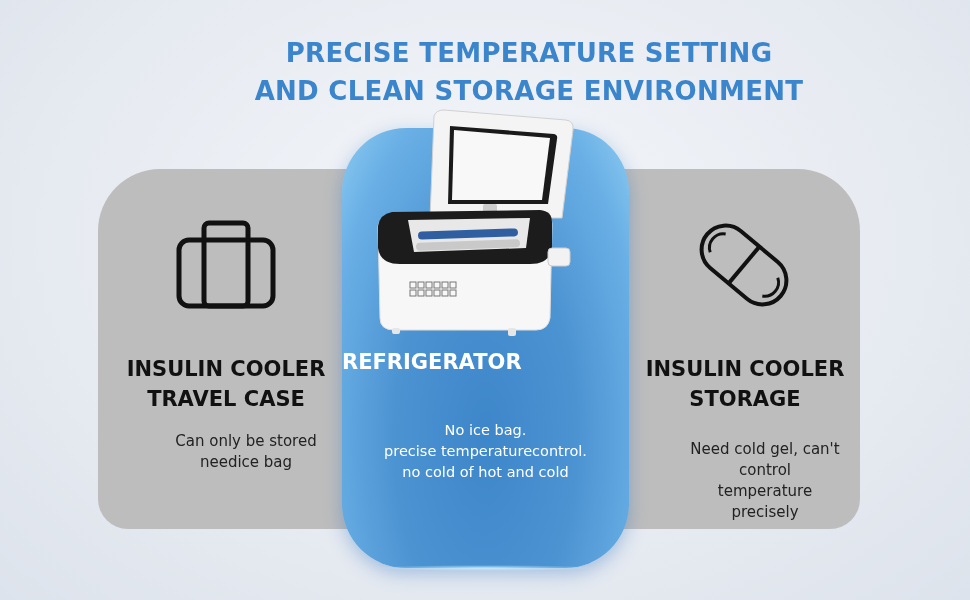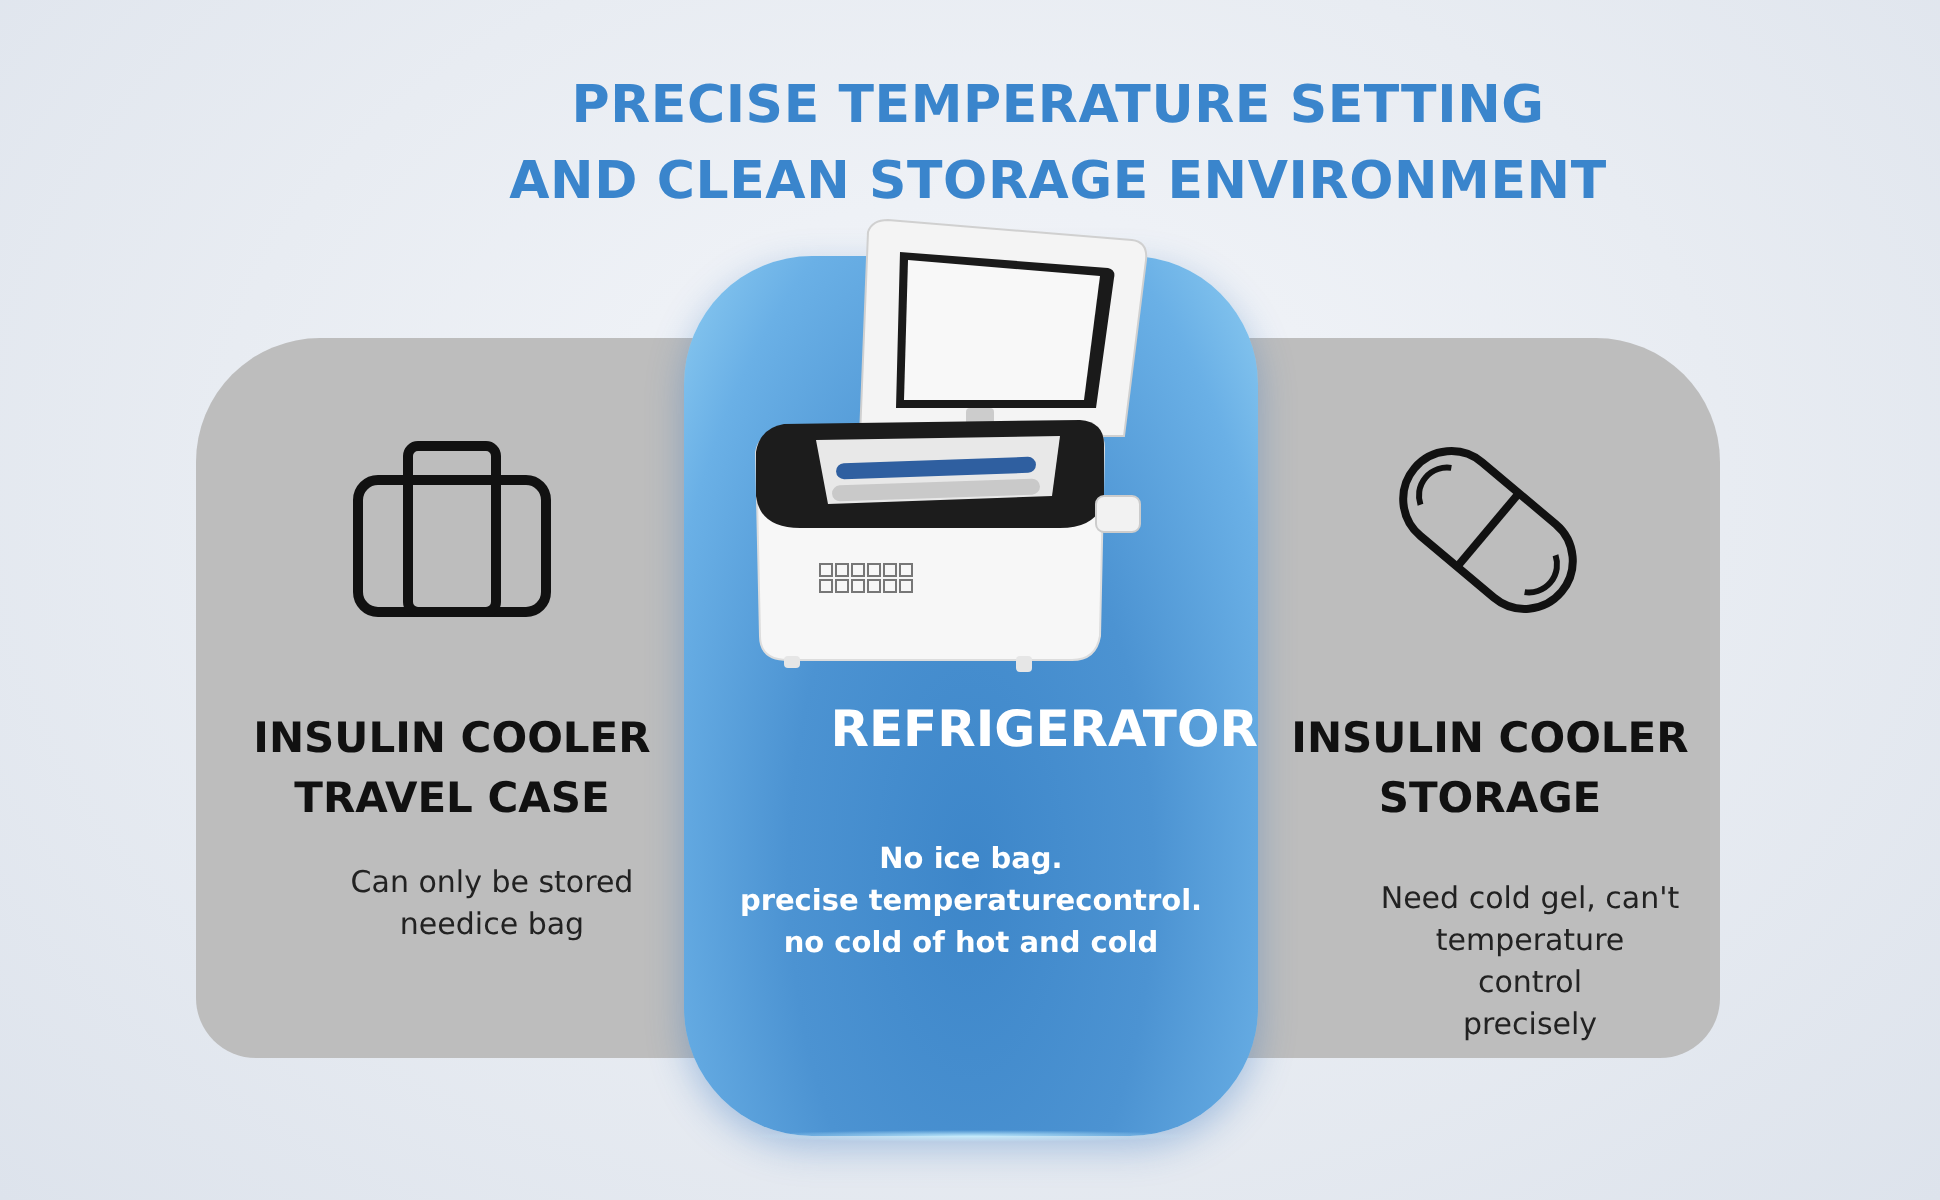--- a/index.html
+++ b/index.html
@@ -39,8 +39,8 @@
     font-size:15px; line-height:21px; color:#222;margin-left:20px;
   }
   .center-heading {
-    position:absolute; left:342px; width:287px; top:350px; text-align:right;
-    font-family:"DejaVu Sans", sans-serif; font-weight:bold; font-size:25px; color:#fff;
+    position:absolute; left:342px; width:287px; top:350px; text-align:left;
+    font-family:"DejaVu Sans", sans-serif; font-weight:bold; font-size:21px; color:#fff;
   }
   .center-desc {
     position:absolute; left:342px; width:287px; top:420px; text-align:center;

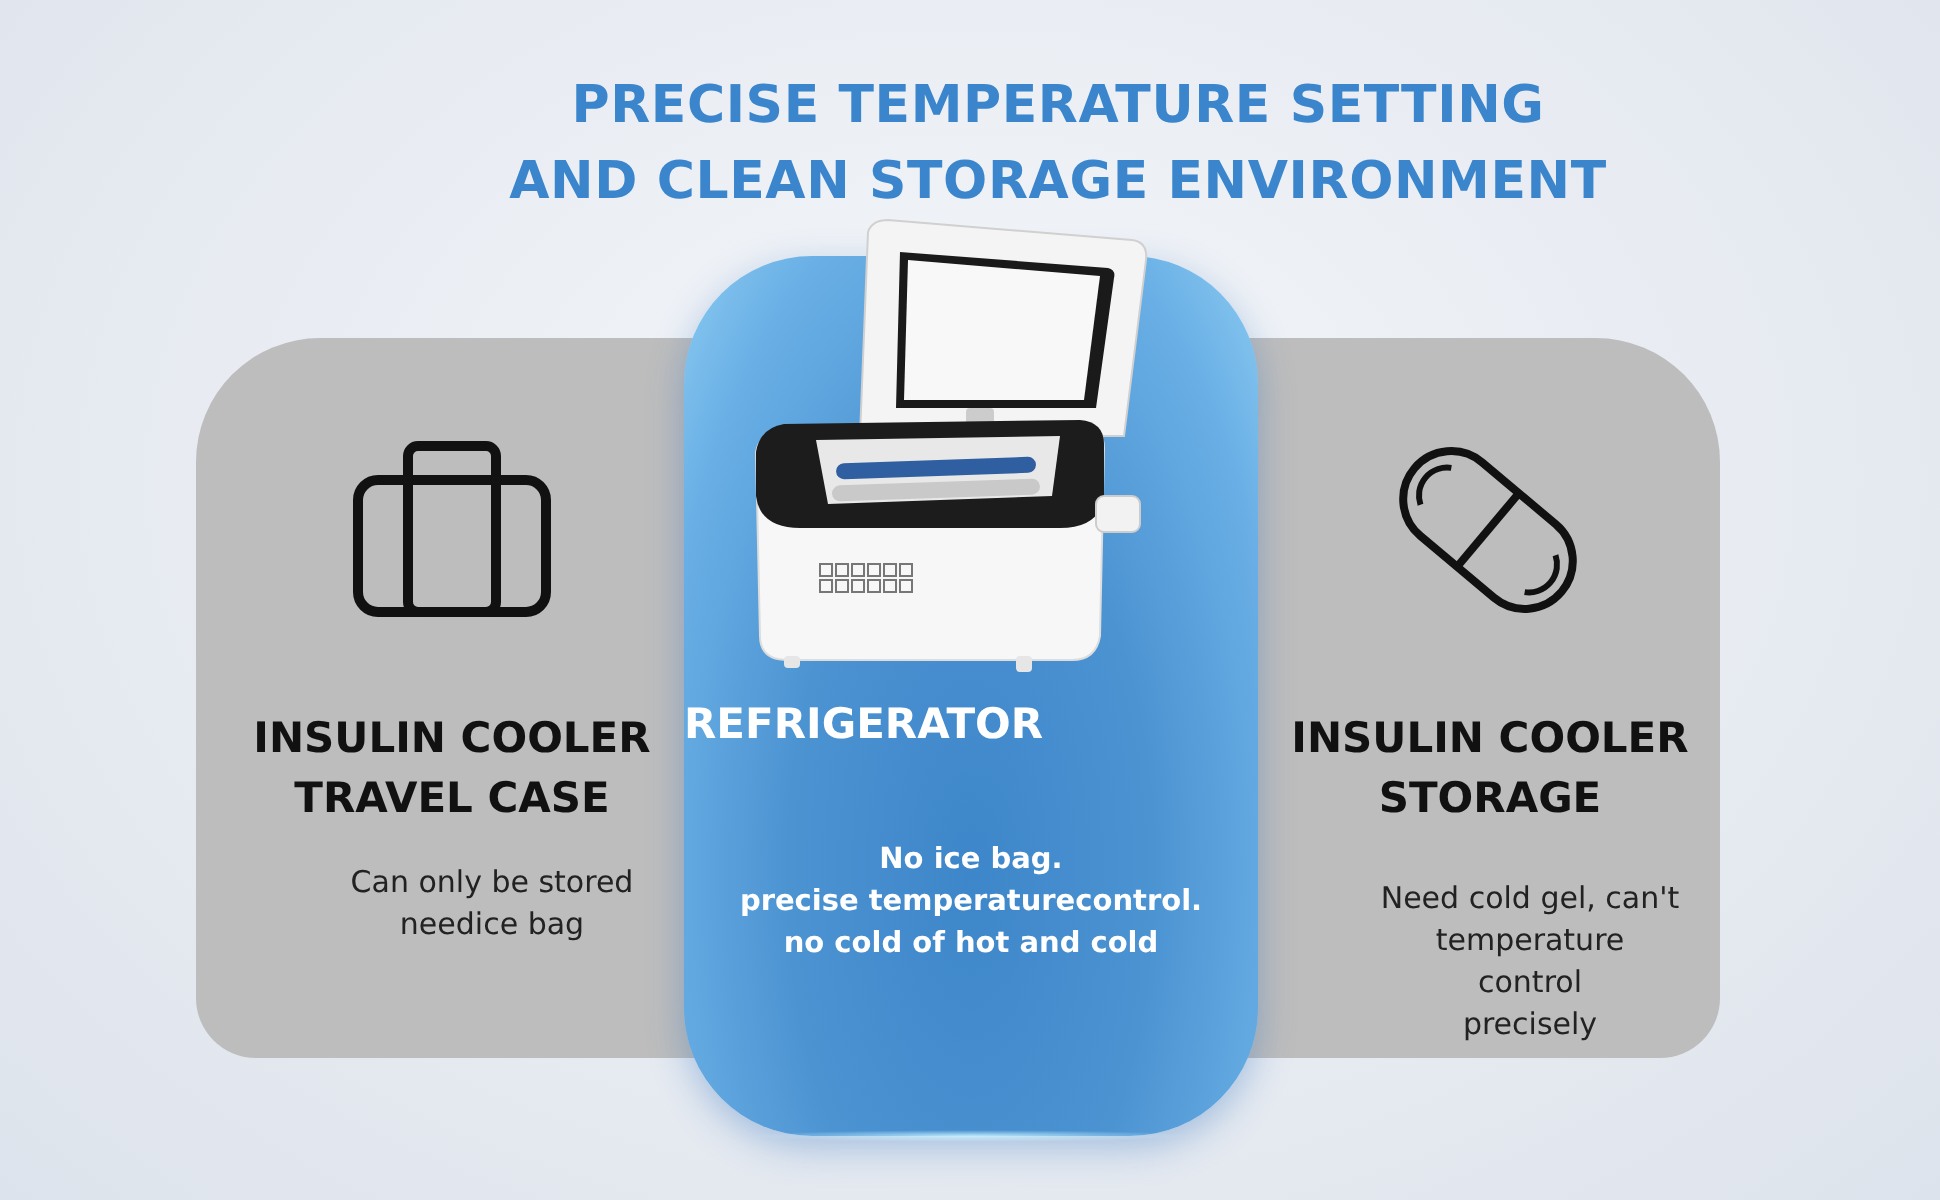--- a/index.html
+++ b/index.html
@@ -44,7 +44,7 @@
   }
   .center-desc {
     position:absolute; left:342px; width:287px; top:420px; text-align:center;
-    font-family:"DejaVu Sans", sans-serif; font-weight:bold; font-size:14.5px; line-height:21px; color:#fff;
+    font-family:"DejaVu Sans", sans-serif; font-weight:normal; font-size:14.5px; line-height:21px; color:#fff;
   }
   .fridge { position:absolute; left:370px; top:108px; }
 </style>

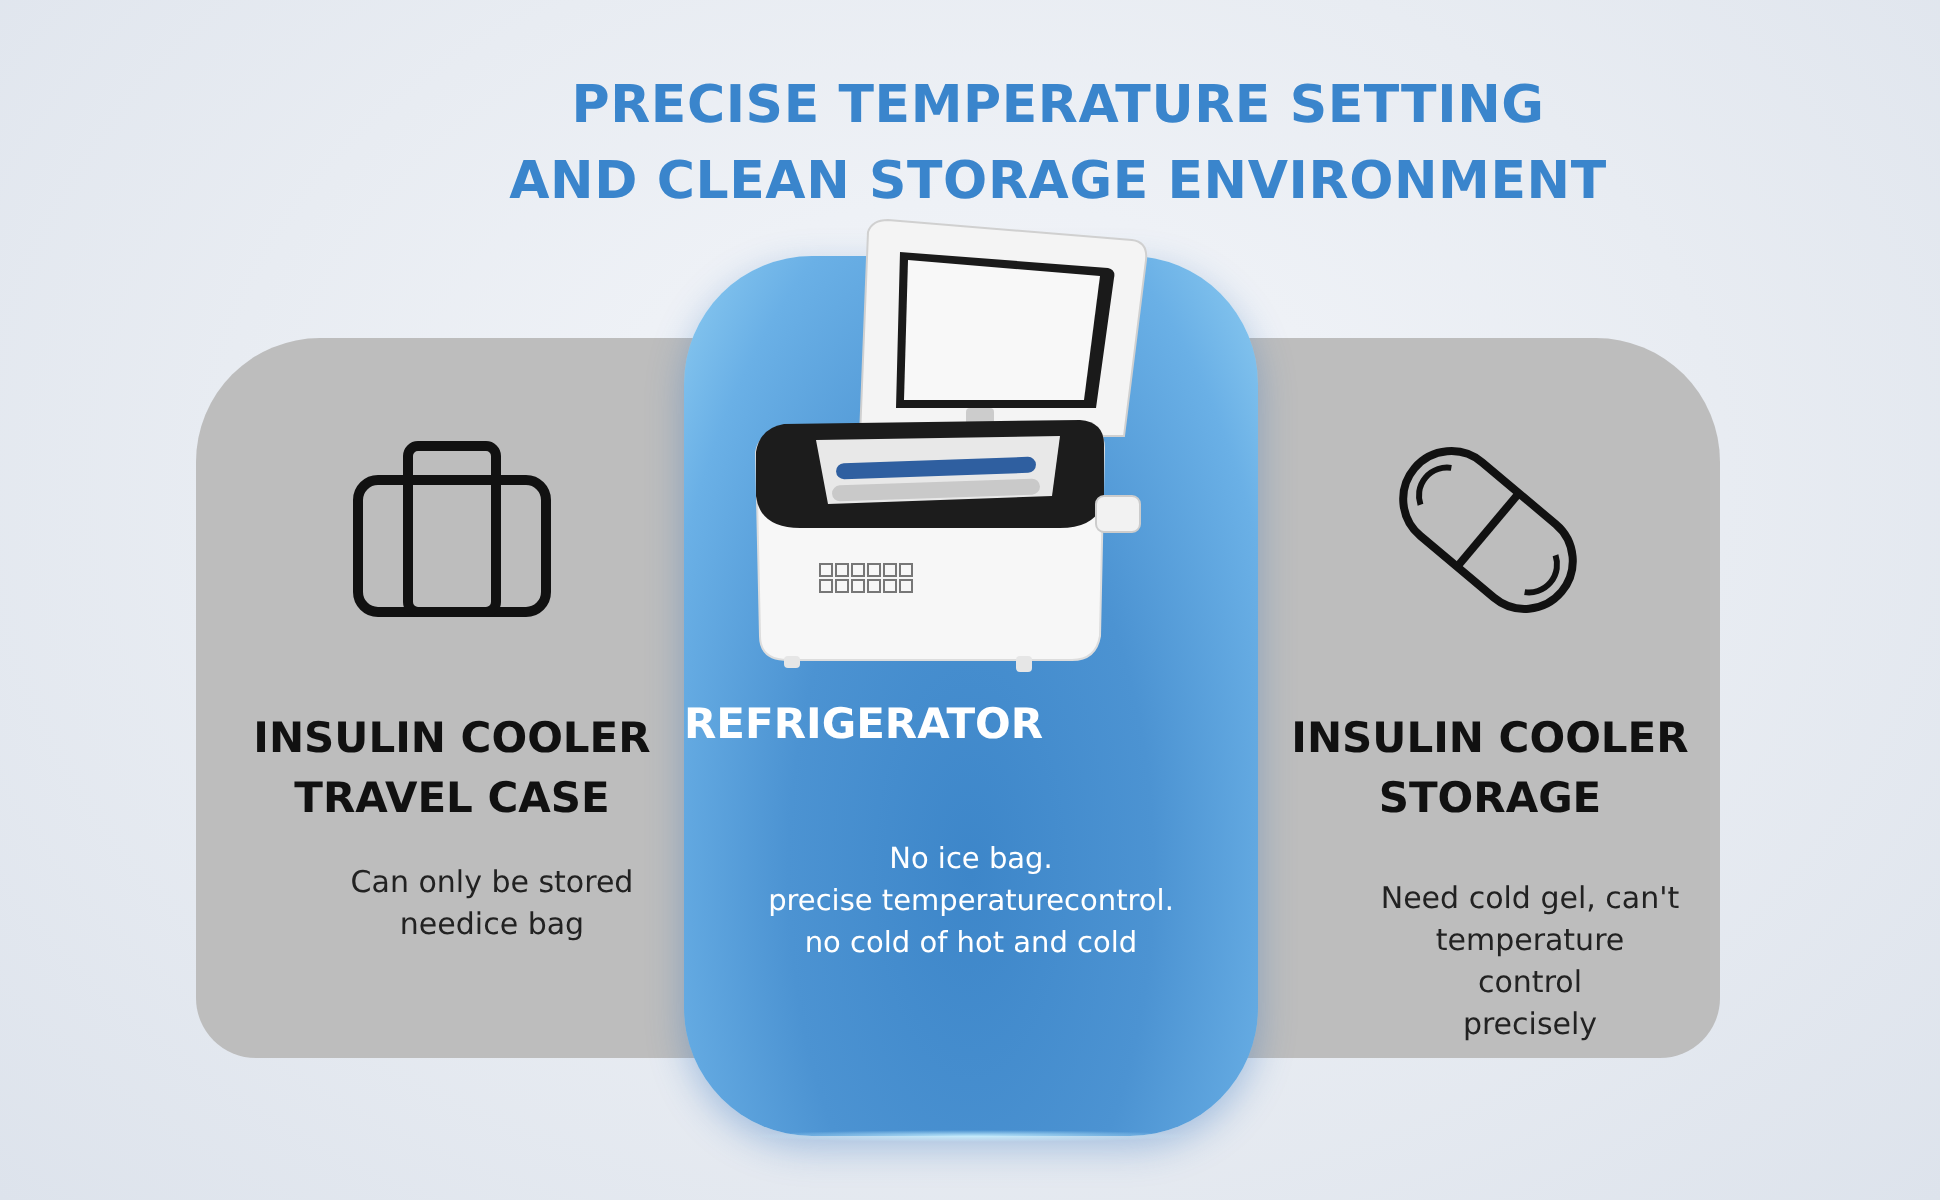--- a/index.html
+++ b/index.html
@@ -85,8 +85,8 @@
 </div>
 <div class="desc" style="left:612px;width:266px;top:439px">
   <div>Need cold gel, can't</div>
+  <div>control</div>
   <div>temperature</div>
-  <div>control</div>
   <div>precisely</div>
 </div>
 

